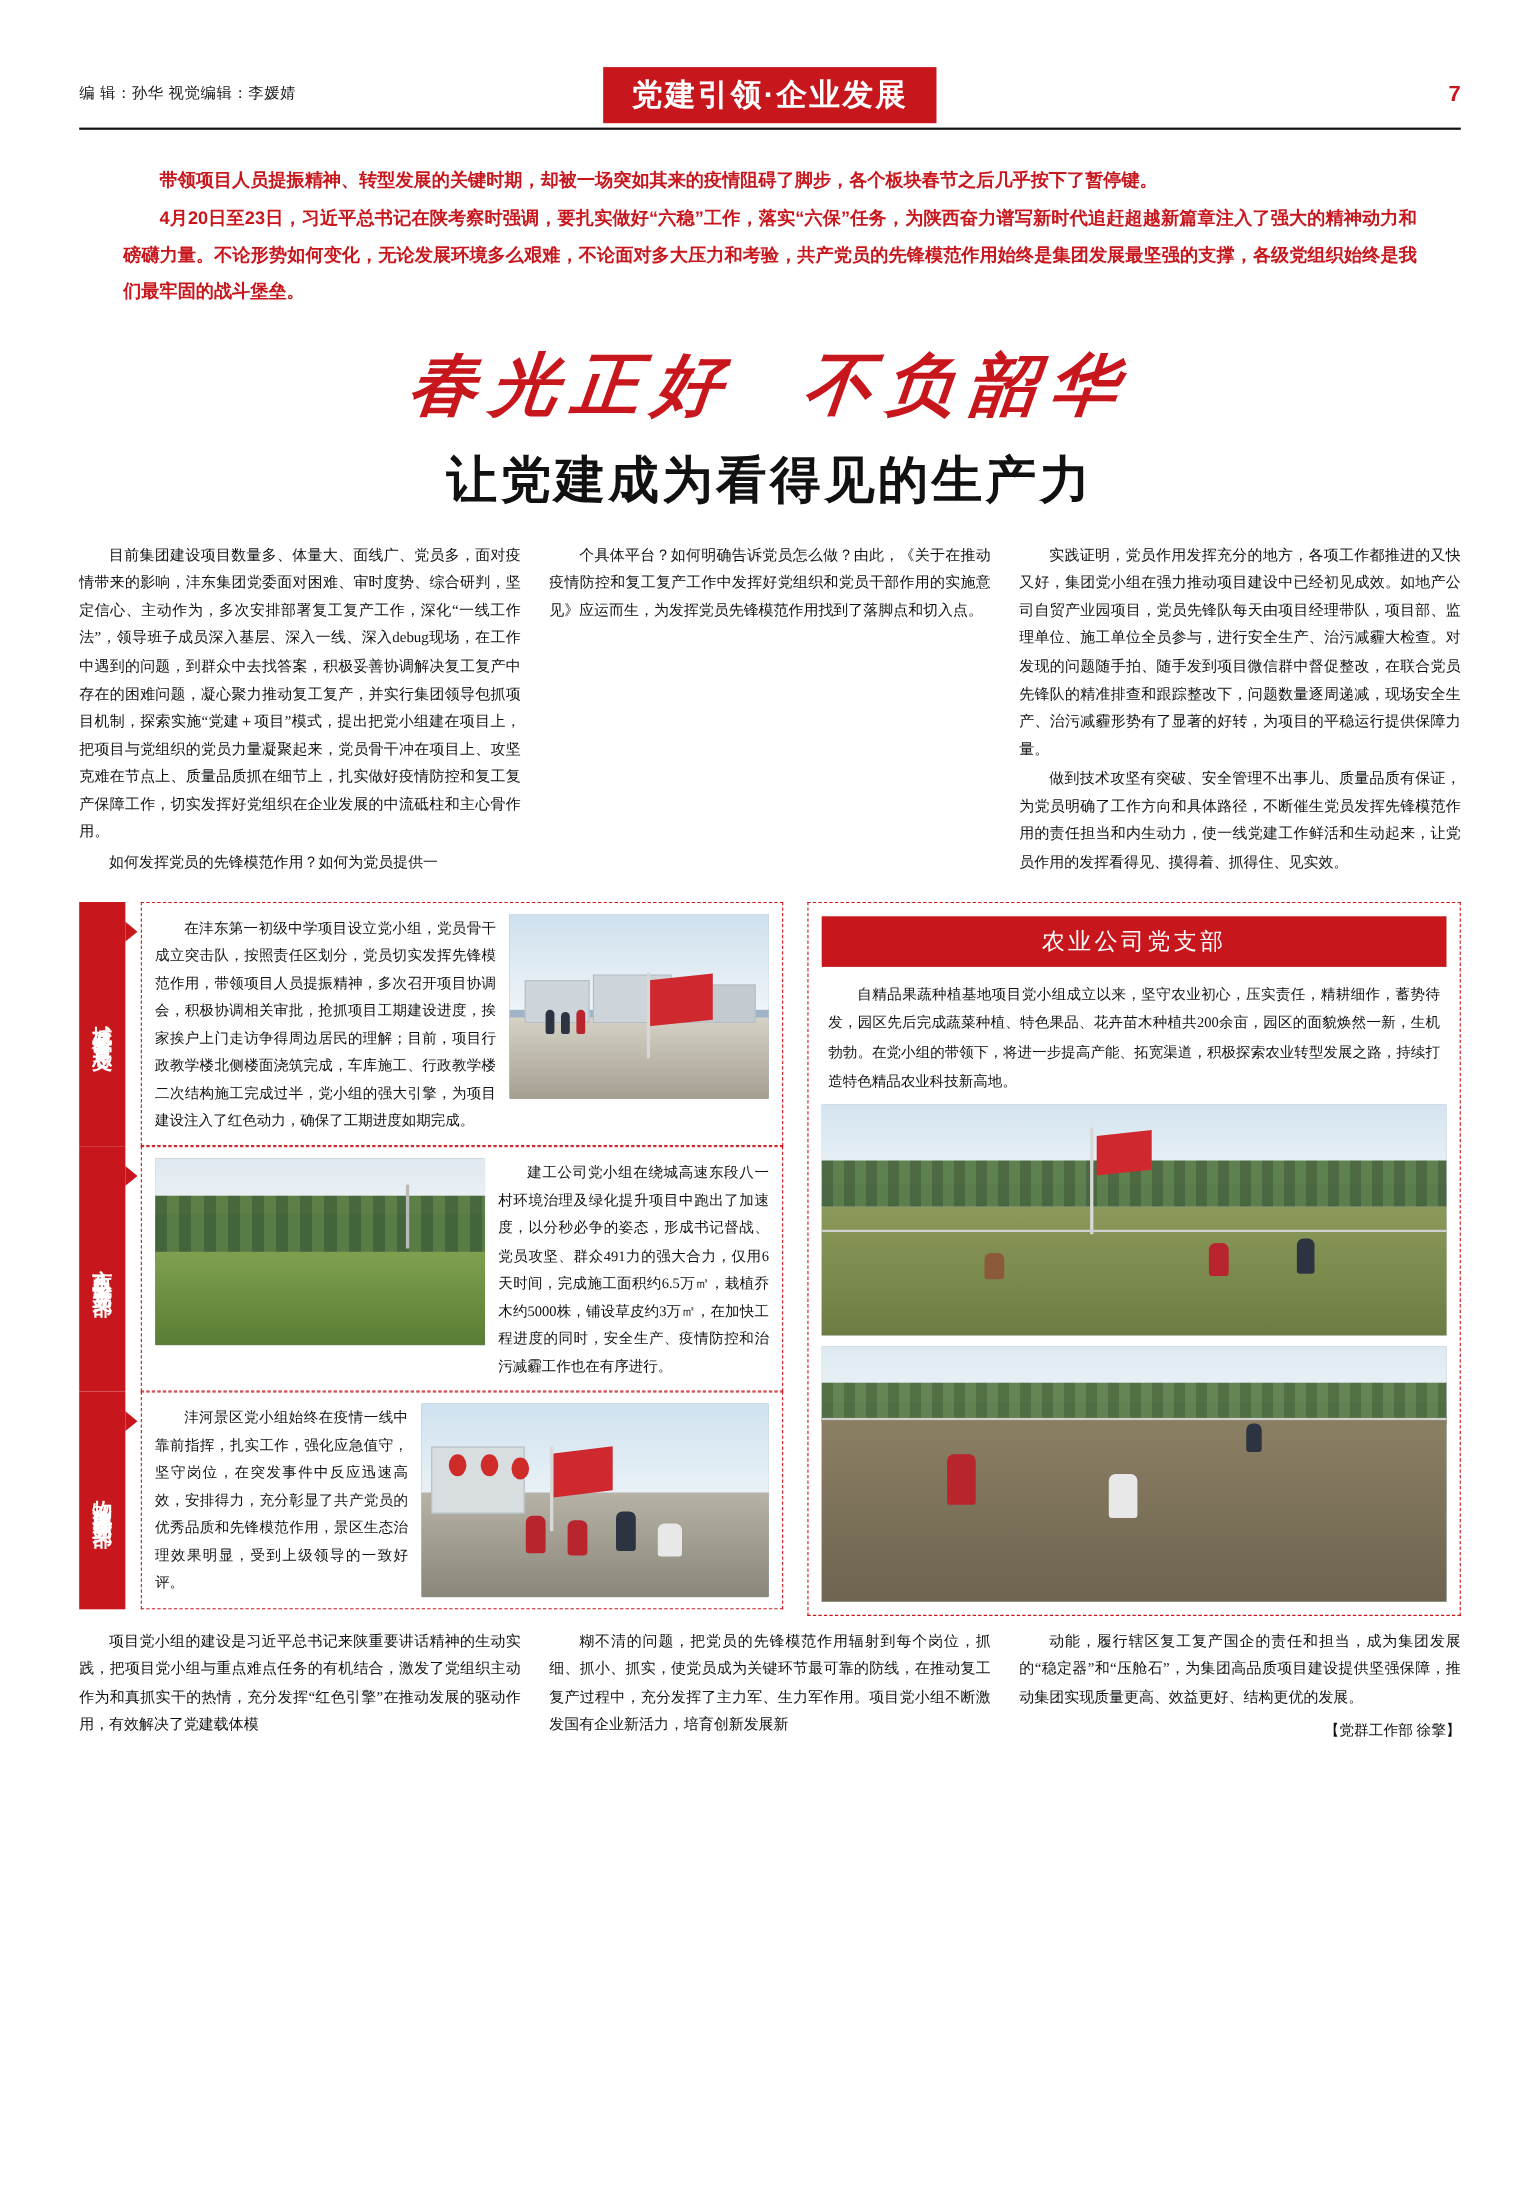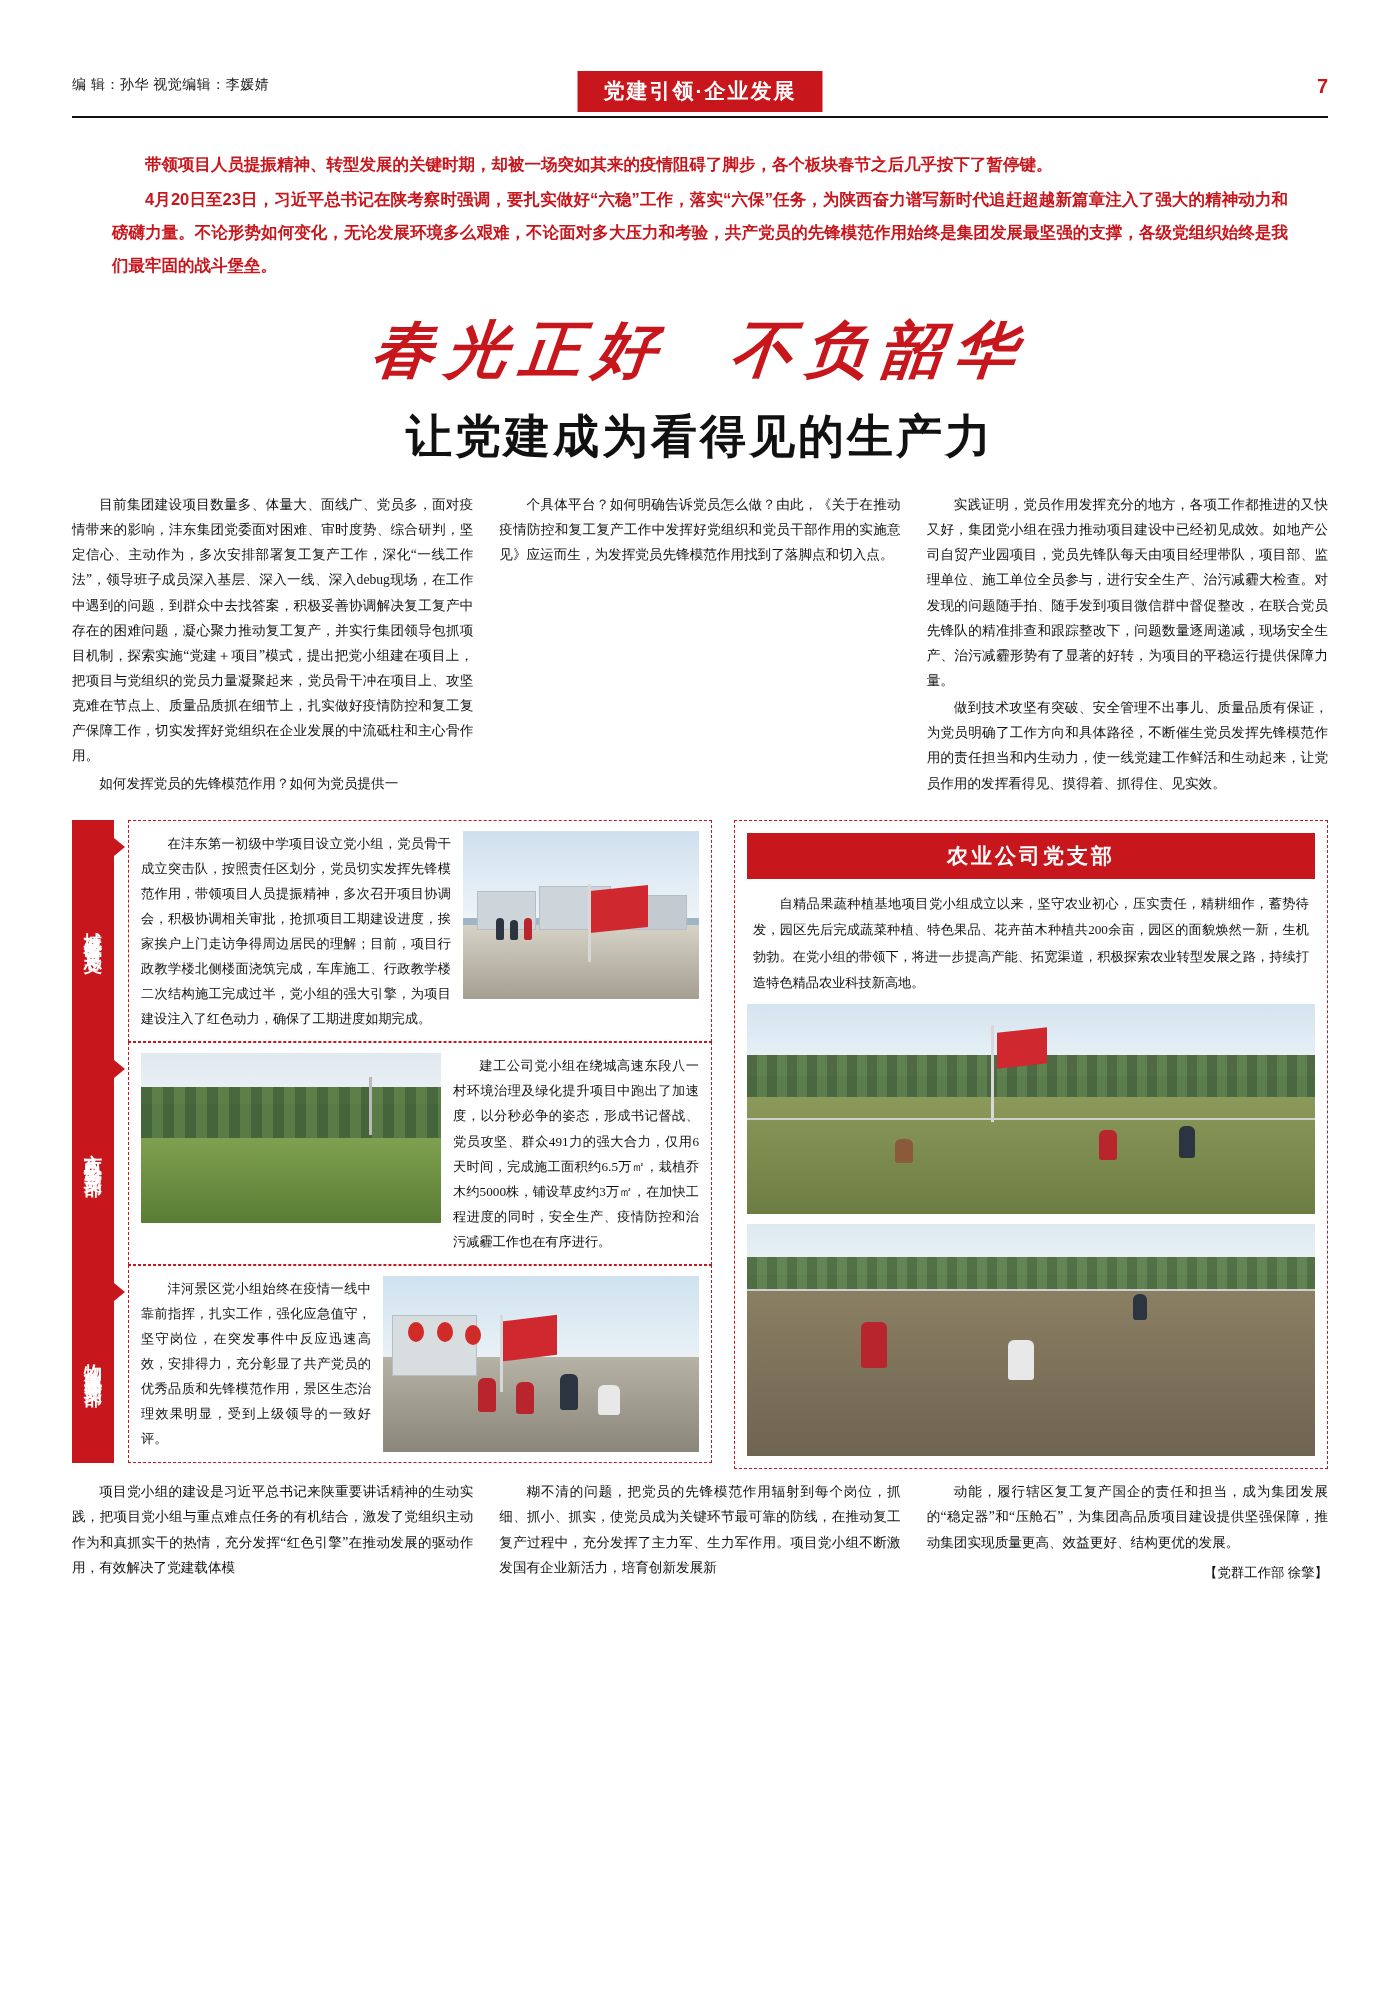--- a/index.html
+++ b/index.html
@@ -46,7 +46,7 @@
     color: #fff;
     font-family: "Liberation Sans", sans-serif;
     font-weight: bold;
-    font-size: 21px;
+    font-size: 28px;
     letter-spacing: 2px;
     padding: 6px 26px 7px 26px;
   }

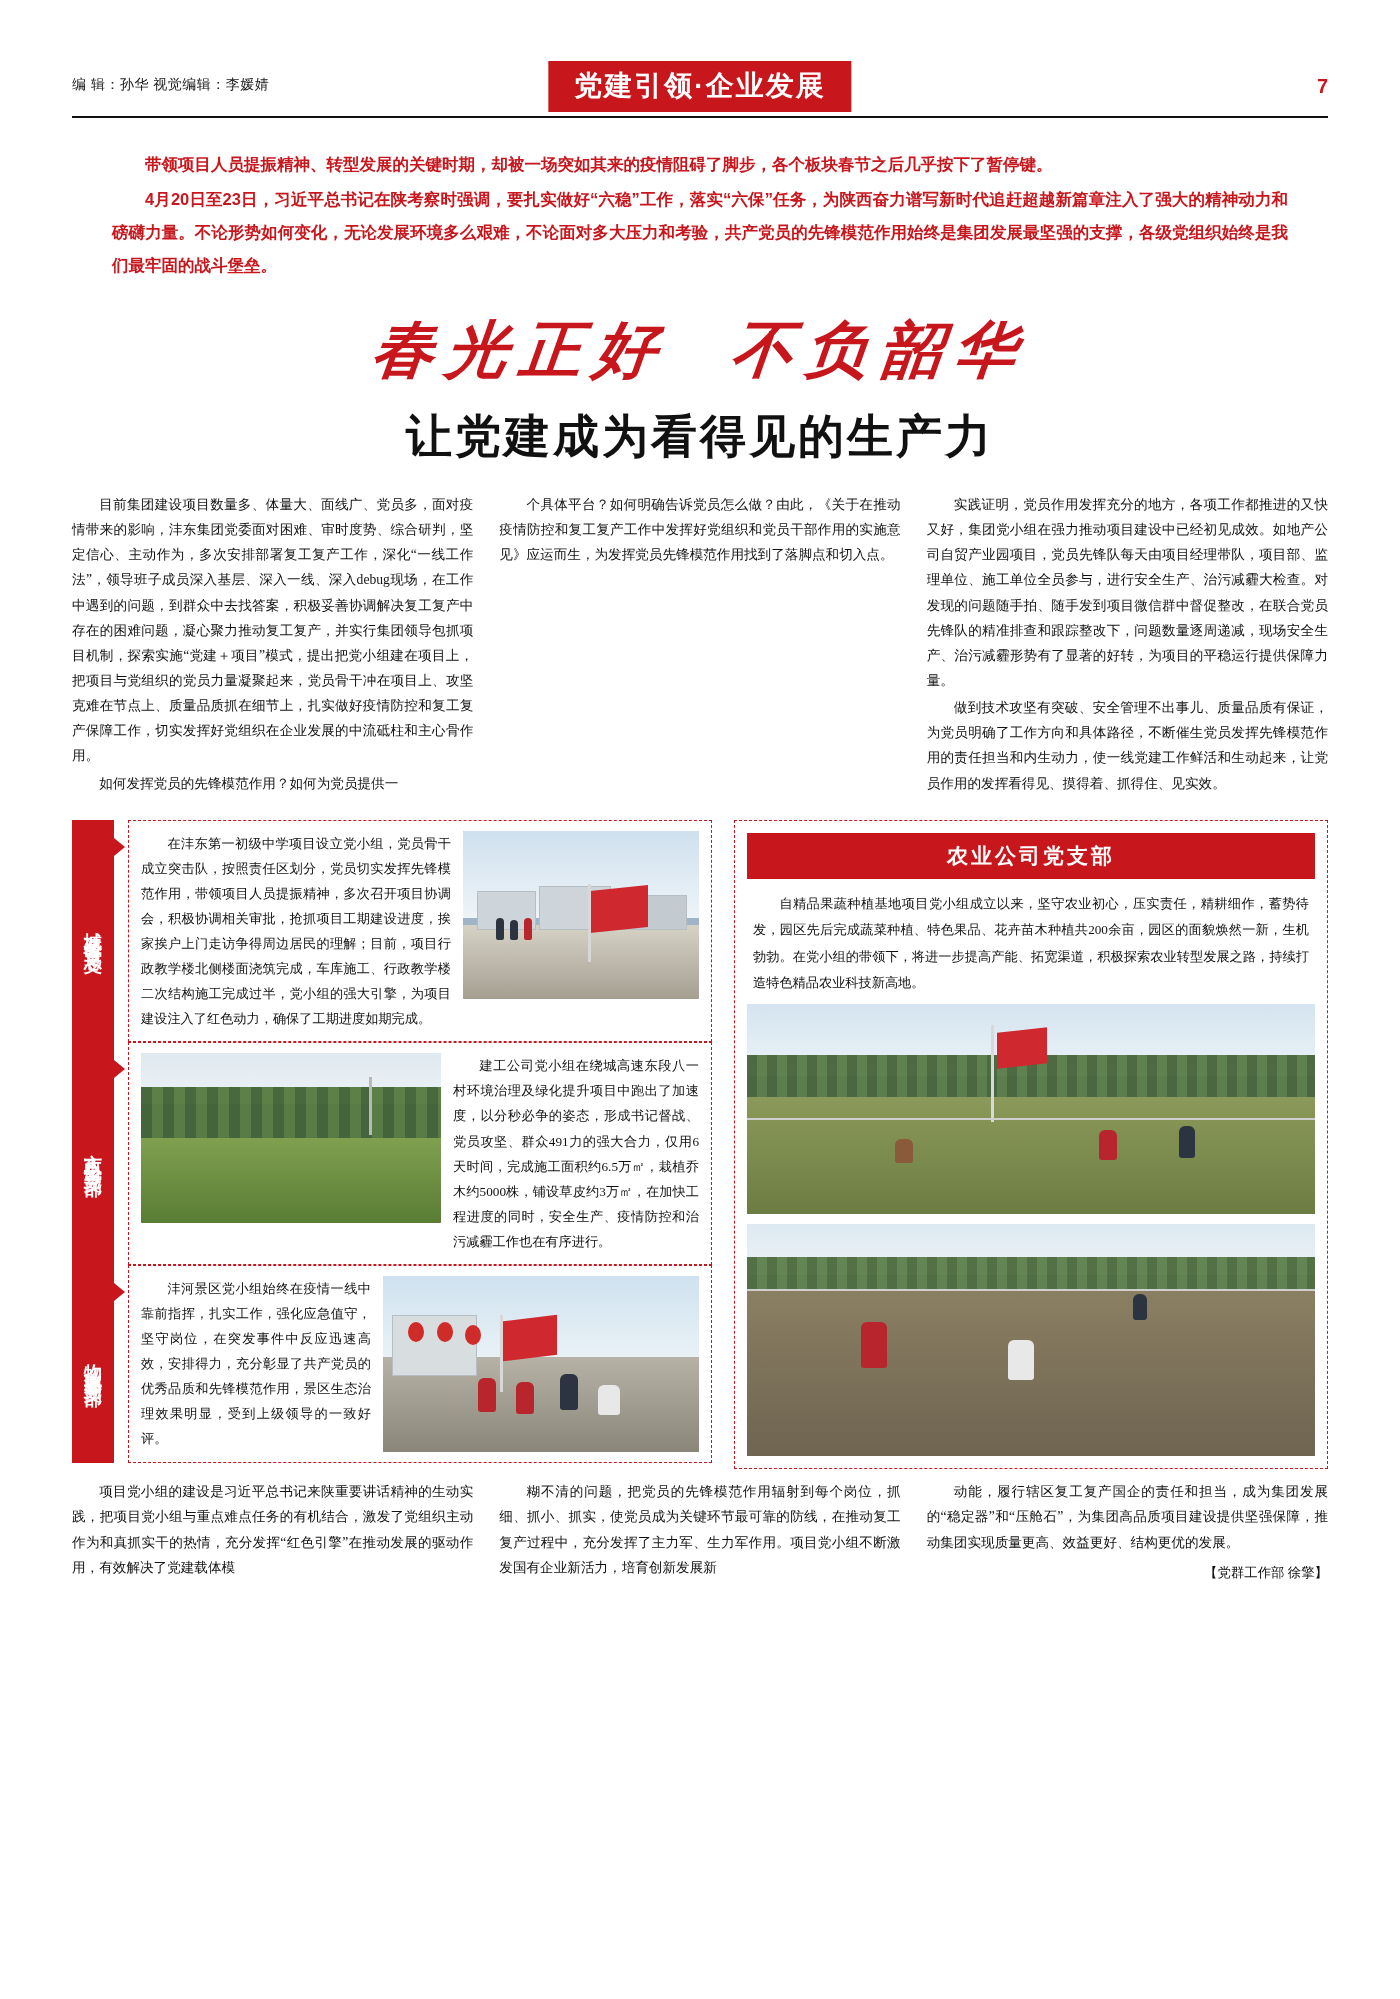--- a/index.html
+++ b/index.html
@@ -190,7 +190,7 @@
     color: #fff;
     text-align: center;
     font-family: "Liberation Sans", sans-serif;
-    font-weight: bold;
+    font-weight: normal;
     font-size: 21px;
     letter-spacing: 3px;
     padding: 9px 0;

